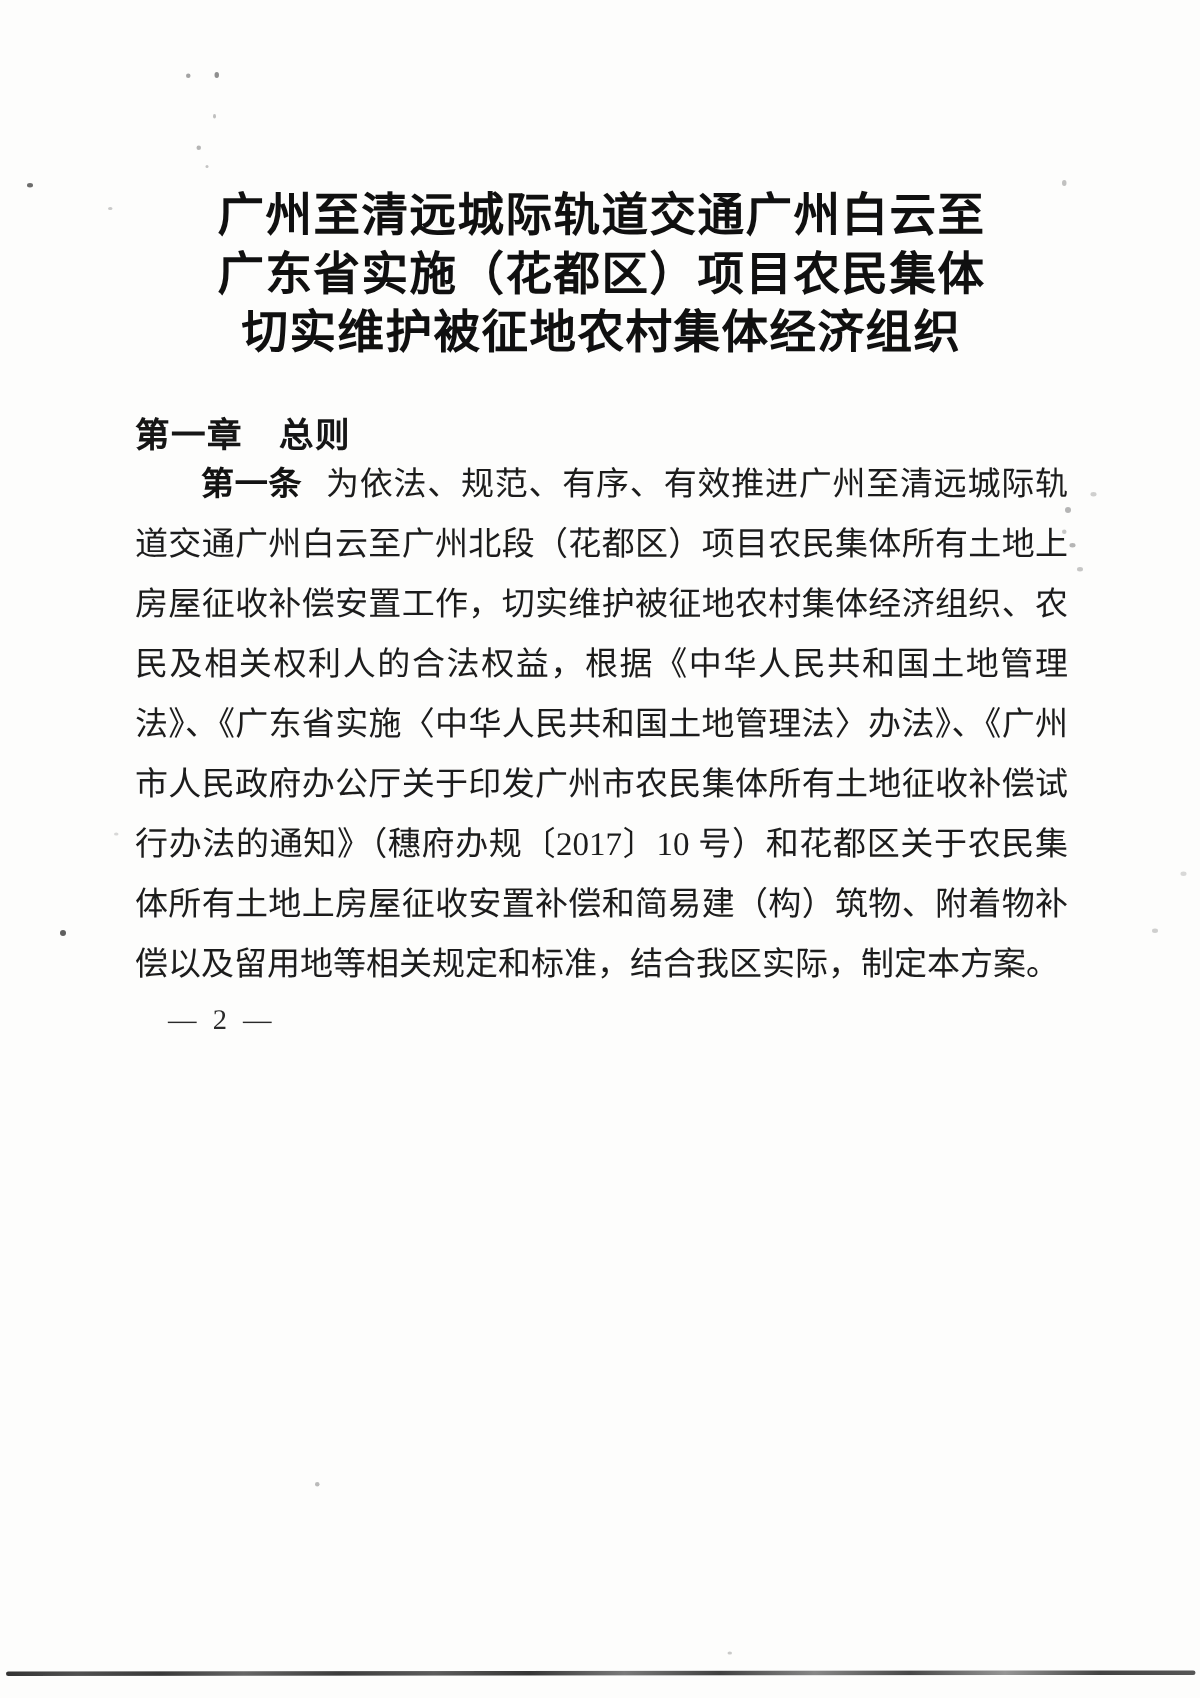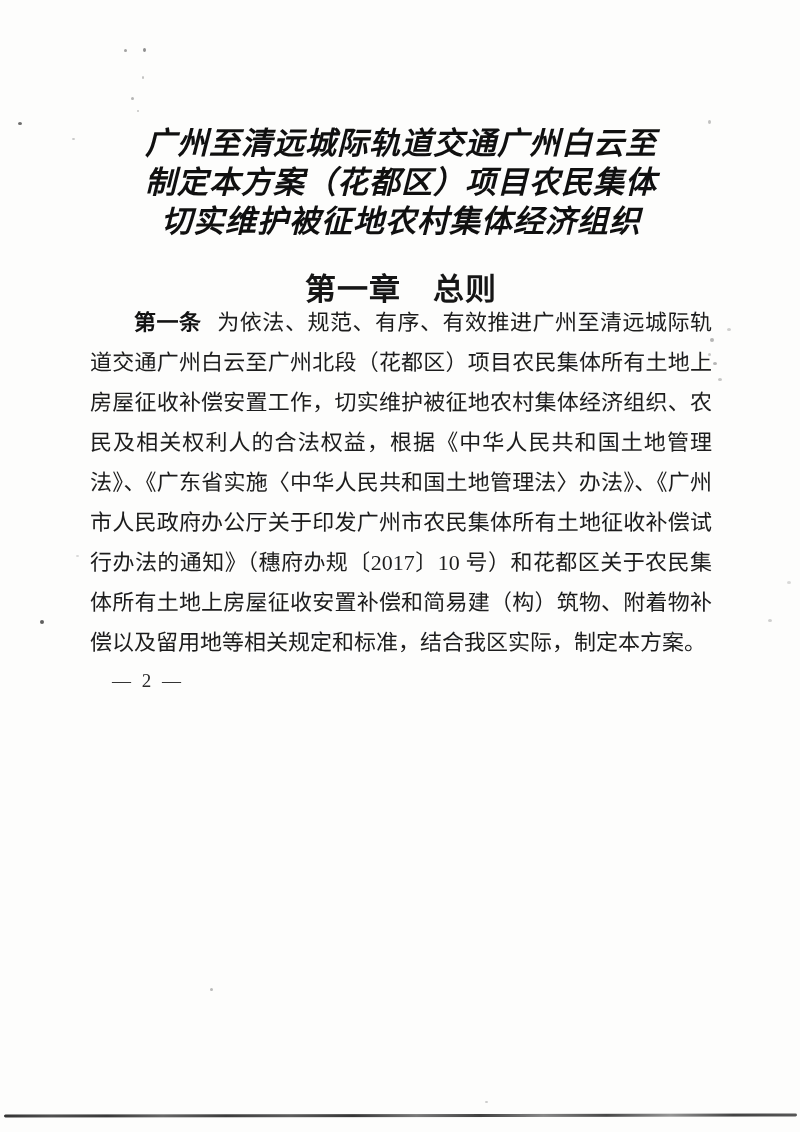--- a/index.html
+++ b/index.html
@@ -25,7 +25,6 @@
     line-height: 39px;
     color: #101010;
     letter-spacing: 1px;
-    font-style: italic;
   }
   .chapter-heading {
     margin-top: 36px;

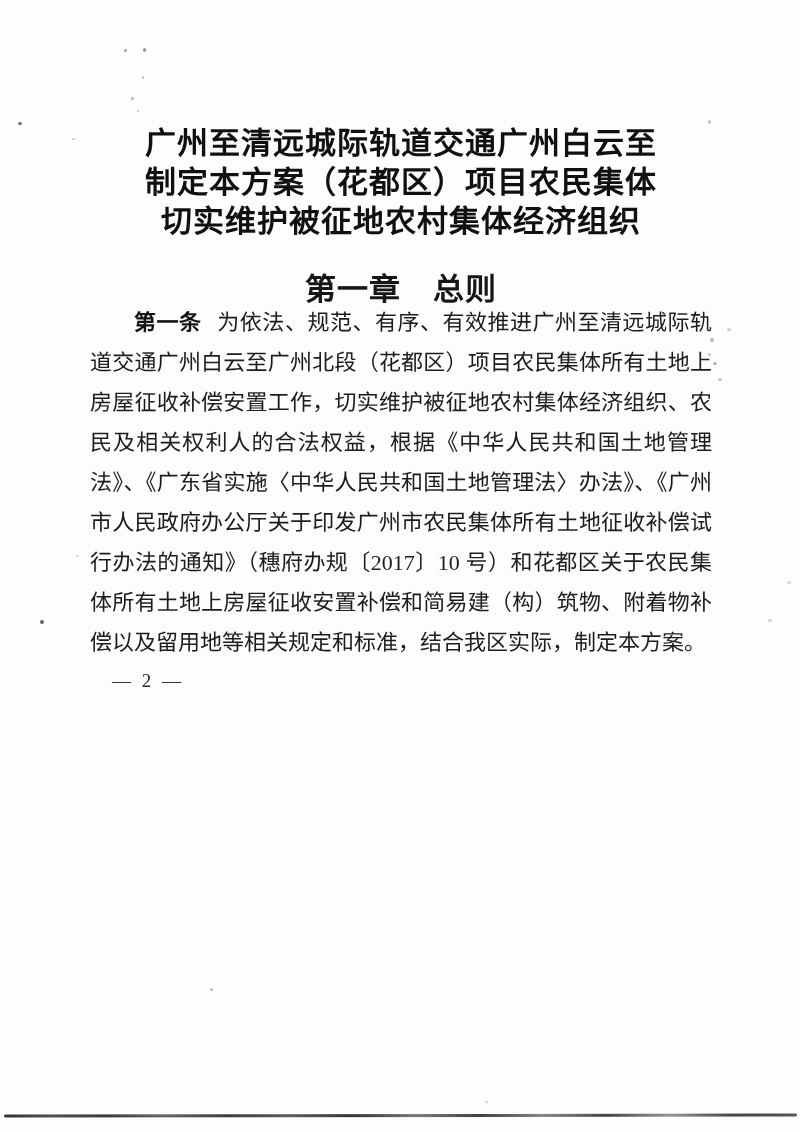--- a/index.html
+++ b/index.html
@@ -86,7 +86,7 @@
 
   <div class="doc-title">
     <div>广州至清远城际轨道交通广州白云至</div>
-    <div>制定本方案（花都区）项目农民集体</div>
+    <div>广东省实施（花都区）项目农民集体</div>
     <div>切实维护被征地农村集体经济组织</div>
   </div>
 

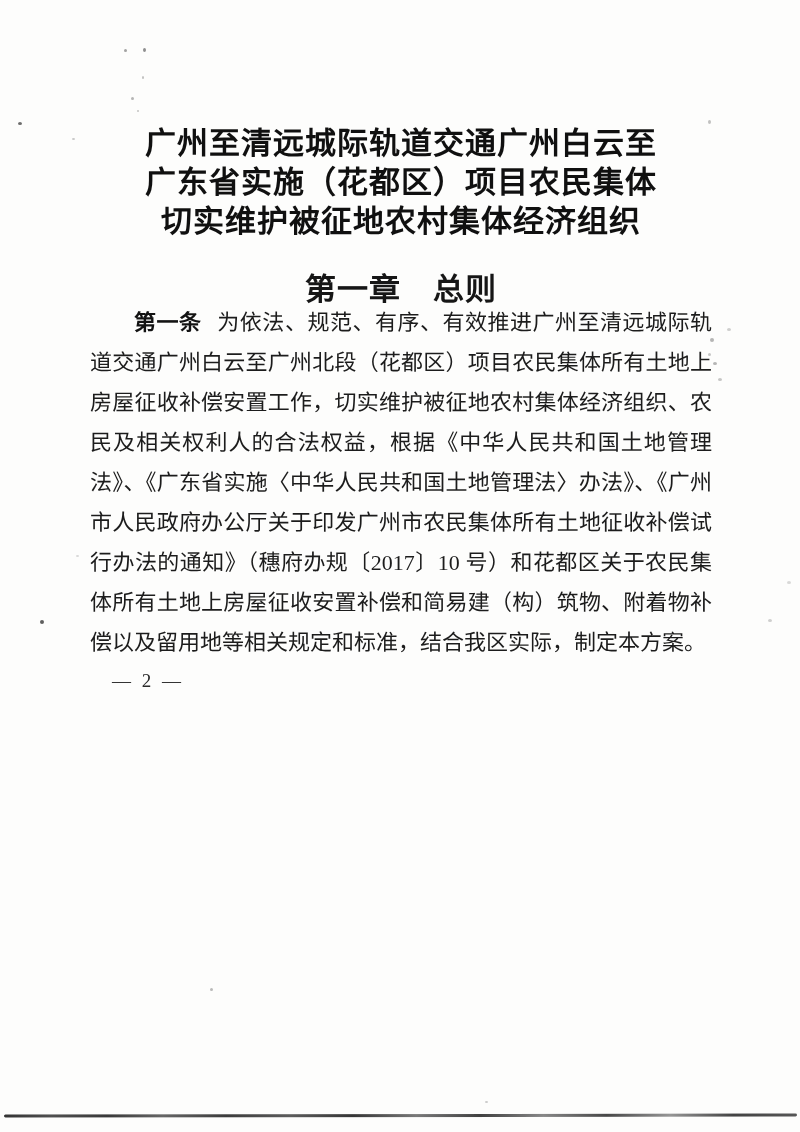--- a/index.html
+++ b/index.html
@@ -28,10 +28,9 @@
   }
   .chapter-heading {
     margin-top: 36px;
-    text-align: center;
     font-family: "Liberation Sans", sans-serif;
     font-weight: bold;
-    font-size: 31px;
+    font-size: 23px;
     line-height: 26px;
     color: #161616;
     letter-spacing: 1px;

